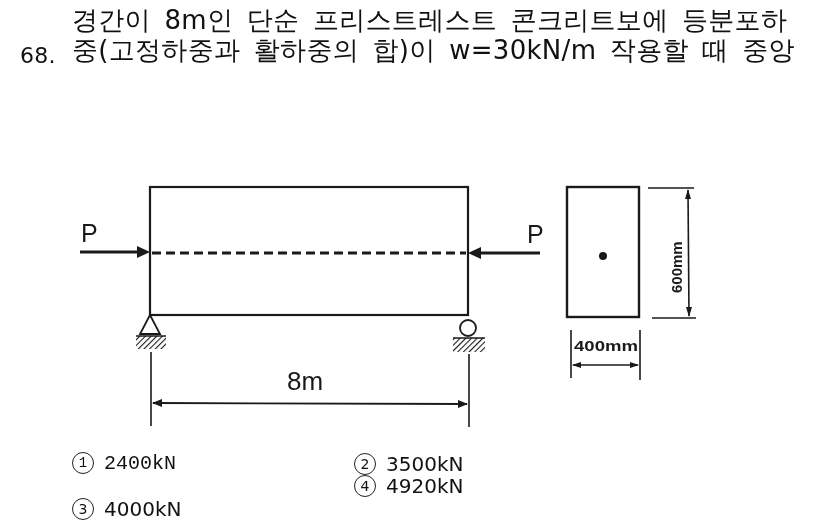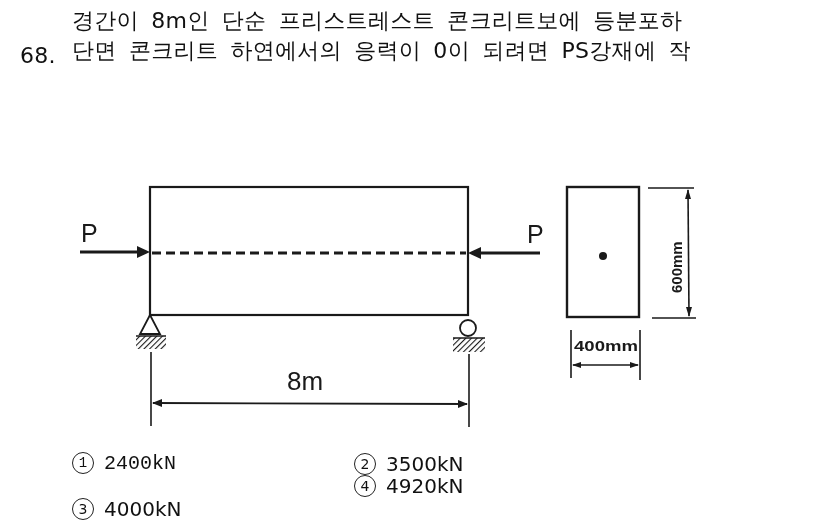--- a/index.html
+++ b/index.html
@@ -38,7 +38,7 @@
     }
     .q-line {
       display: block;
-      font-size: 22px;
+      font-size: 26px;
       line-height: 29.5px;
       white-space: nowrap;
       letter-spacing: 0.3px;

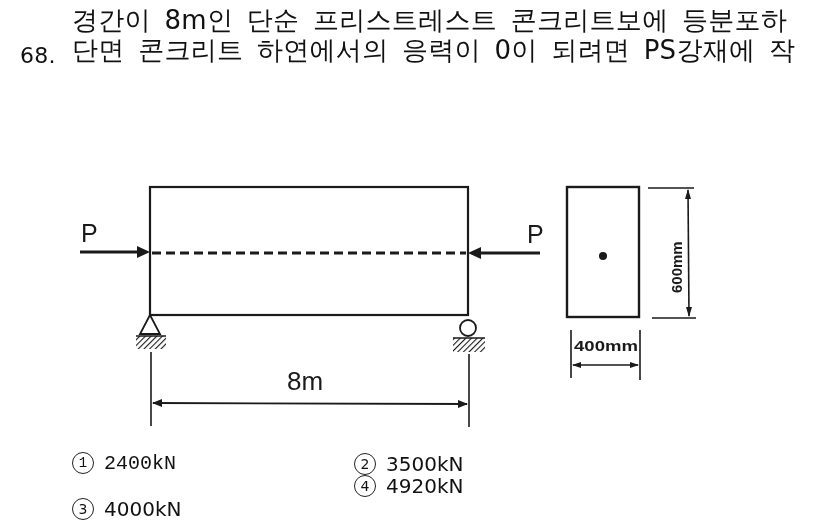--- a/index.html
+++ b/index.html
@@ -93,6 +93,7 @@
   <span class="q-number">68.</span>
   <div class="q-text">
     <span class="q-line">경간이 8m인 단순 프리스트레스트 콘크리트보에 등분포하</span>
+    <span class="q-line">중(고정하중과 활하중의 합)이 w=30kN/m 작용할 때 중앙</span>
     <span class="q-line">단면 콘크리트 하연에서의 응력이 0이 되려면 PS강재에 작</span>
   </div>
 </div>

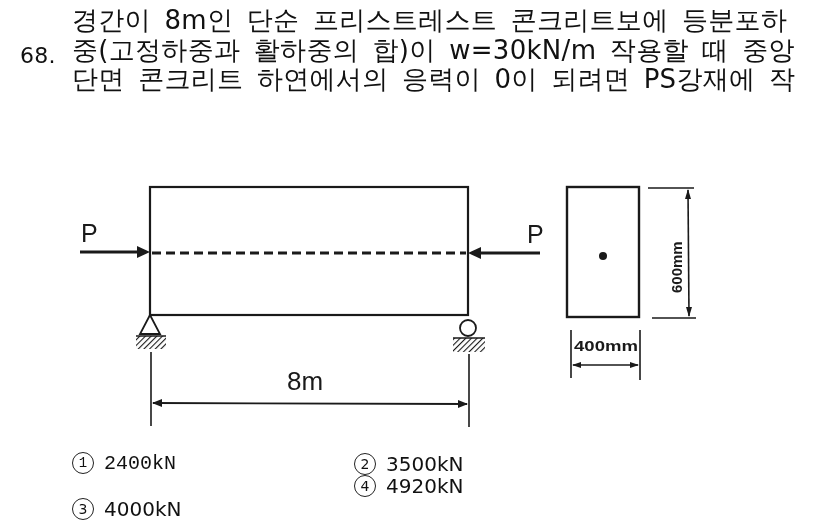--- a/index.html
+++ b/index.html
@@ -94,7 +94,6 @@
   <div class="q-text">
     <span class="q-line">경간이 8m인 단순 프리스트레스트 콘크리트보에 등분포하</span>
     <span class="q-line">중(고정하중과 활하중의 합)이 w=30kN/m 작용할 때 중앙</span>
-    <span class="q-line">단면 콘크리트 하연에서의 응력이 0이 되려면 PS강재에 작</span>
   </div>
 </div>
 

